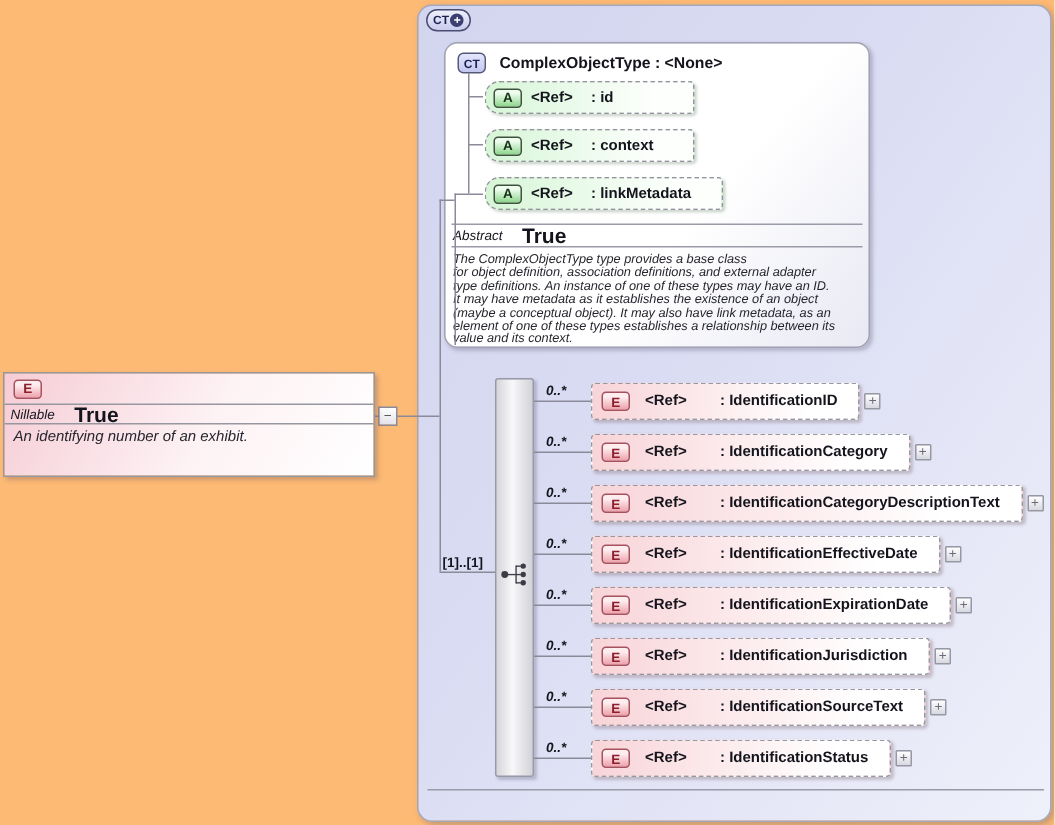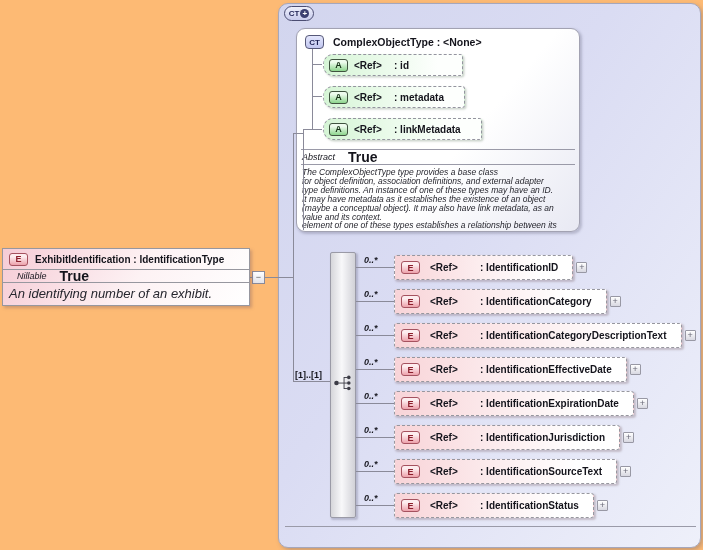--- a/index.html
+++ b/index.html
@@ -131,7 +131,7 @@
       <div class="abox">
         <span class="badge-a">A</span>
         <span class="ref">&lt;Ref&gt;</span>
-        <span class="aname">: metadata</span>
+        <span class="aname">: context</span>
       </div>
       <div class="abox">
         <span class="badge-a">A</span>

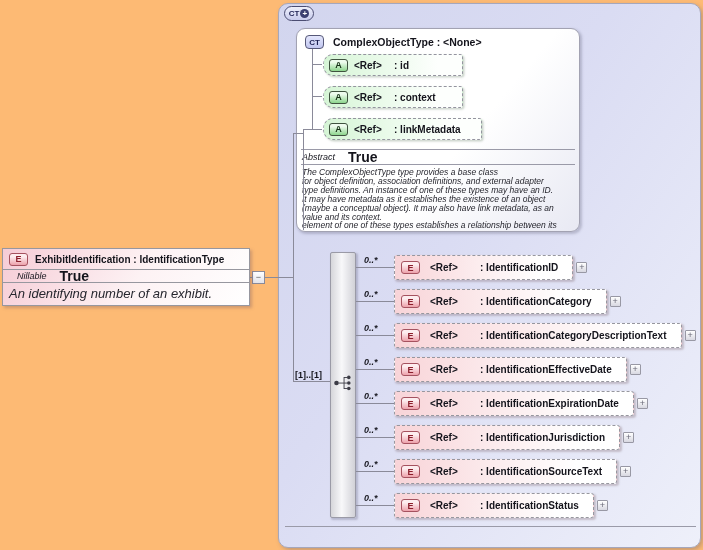--- a/index.html
+++ b/index.html
@@ -151,8 +151,8 @@
       <div>type definitions. An instance of one of these types may have an ID.</div>
       <div>It may have metadata as it establishes the existence of an object</div>
       <div>(maybe a conceptual object). It may also have link metadata, as an</div>
+      <div>element of one of these types establishes a relationship between its</div>
       <div>value and its context.</div>
-      <div>element of one of these types establishes a relationship between its</div>
     </div>
   </div>
 

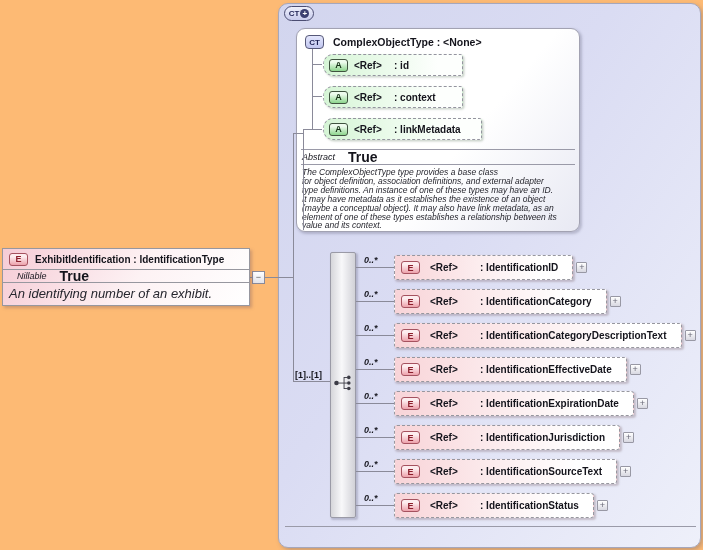--- a/index.html
+++ b/index.html
@@ -269,7 +269,6 @@
   <div class="leftcard">
     <div class="lc-head">
       <span class="badge-e">E</span>
-      <span class="lc-title">ExhibitIdentification : IdentificationType</span>
     </div>
     <div class="lc-prop">
       <span class="prop-label">Nillable</span>

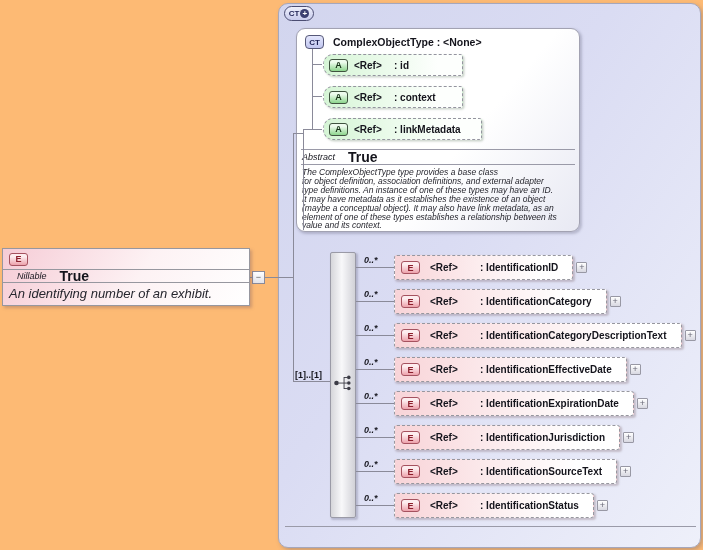--- a/index.html
+++ b/index.html
@@ -101,7 +101,7 @@
               box-shadow:2px 2px 3px rgba(120,90,100,.35); }
   .lc-head { height:20px; border-bottom:1px solid #97979f; display:flex; align-items:center; padding-left:6px; }
   .lc-title { margin-left:7px; font-size:10px; font-weight:bold; color:#14141c; white-space:nowrap; }
-  .lc-prop { height:12px; border-bottom:1px solid #97979f; display:flex; align-items:center; padding-left:14px; }
+  .lc-prop { height:12px; border-bottom:1px solid #97979f; display:flex; align-items:center; padding-left:4px; }
   .lc-doc { padding:3px 6px 4px; font-size:13px; font-style:italic; color:#26262e; }
 </style>
 </head>

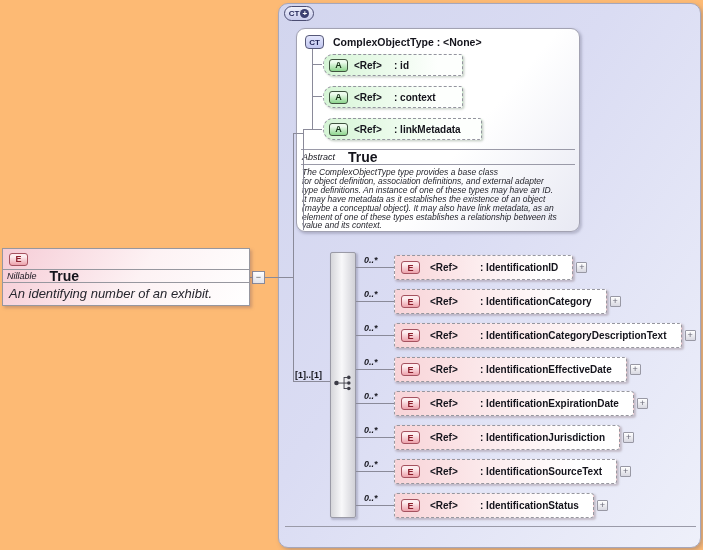--- a/index.html
+++ b/index.html
@@ -102,7 +102,7 @@
   .lc-head { height:20px; border-bottom:1px solid #97979f; display:flex; align-items:center; padding-left:6px; }
   .lc-title { margin-left:7px; font-size:10px; font-weight:bold; color:#14141c; white-space:nowrap; }
   .lc-prop { height:12px; border-bottom:1px solid #97979f; display:flex; align-items:center; padding-left:4px; }
-  .lc-doc { padding:3px 6px 4px; font-size:13px; font-style:italic; color:#26262e; }
+  .lc-doc { padding:3px 6px 20px; font-size:10px; font-style:italic; color:#26262e; }
 </style>
 </head>
 <body>

